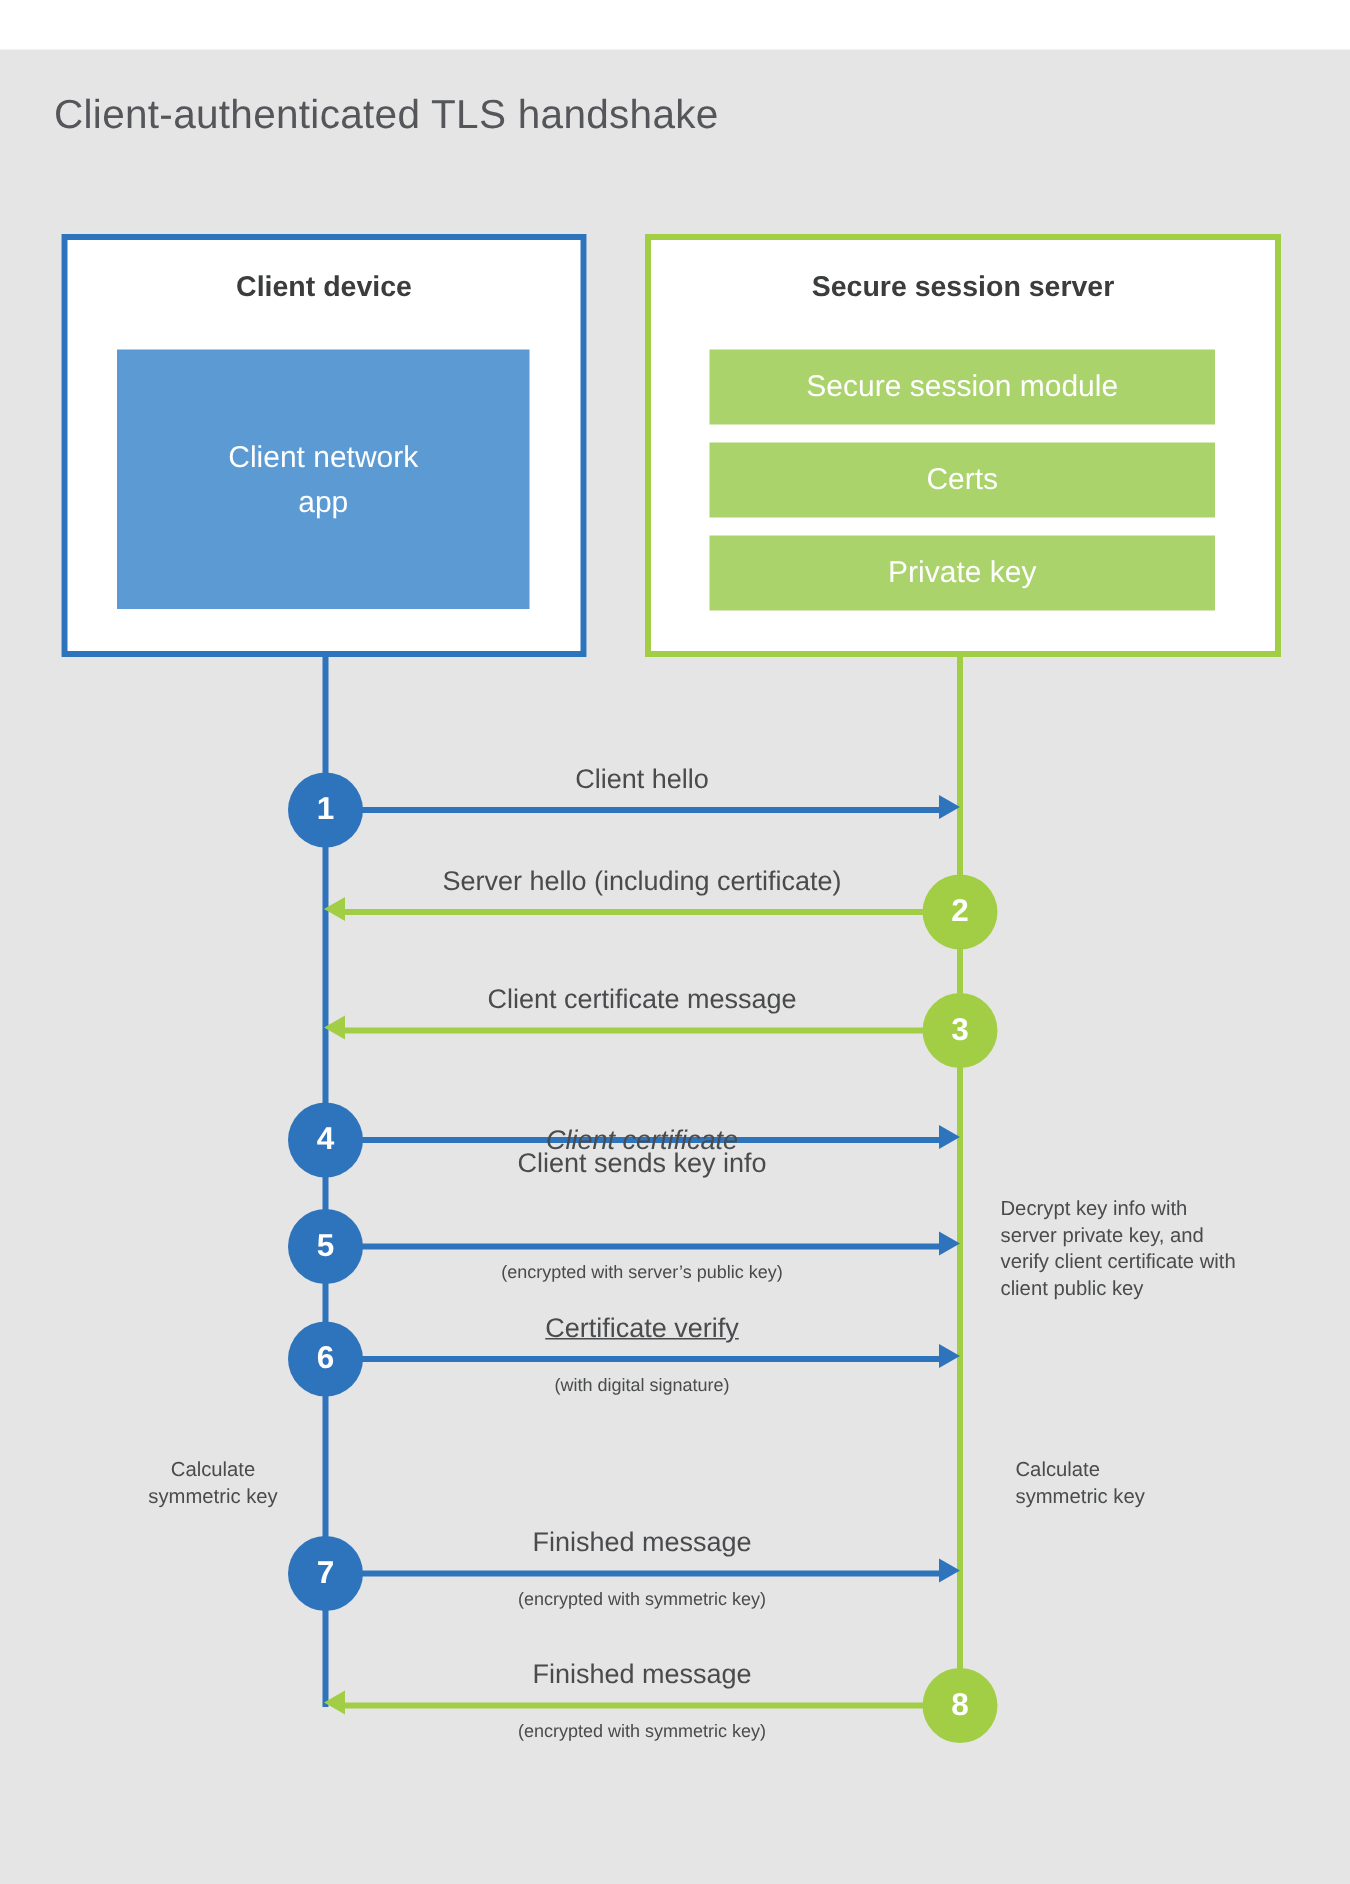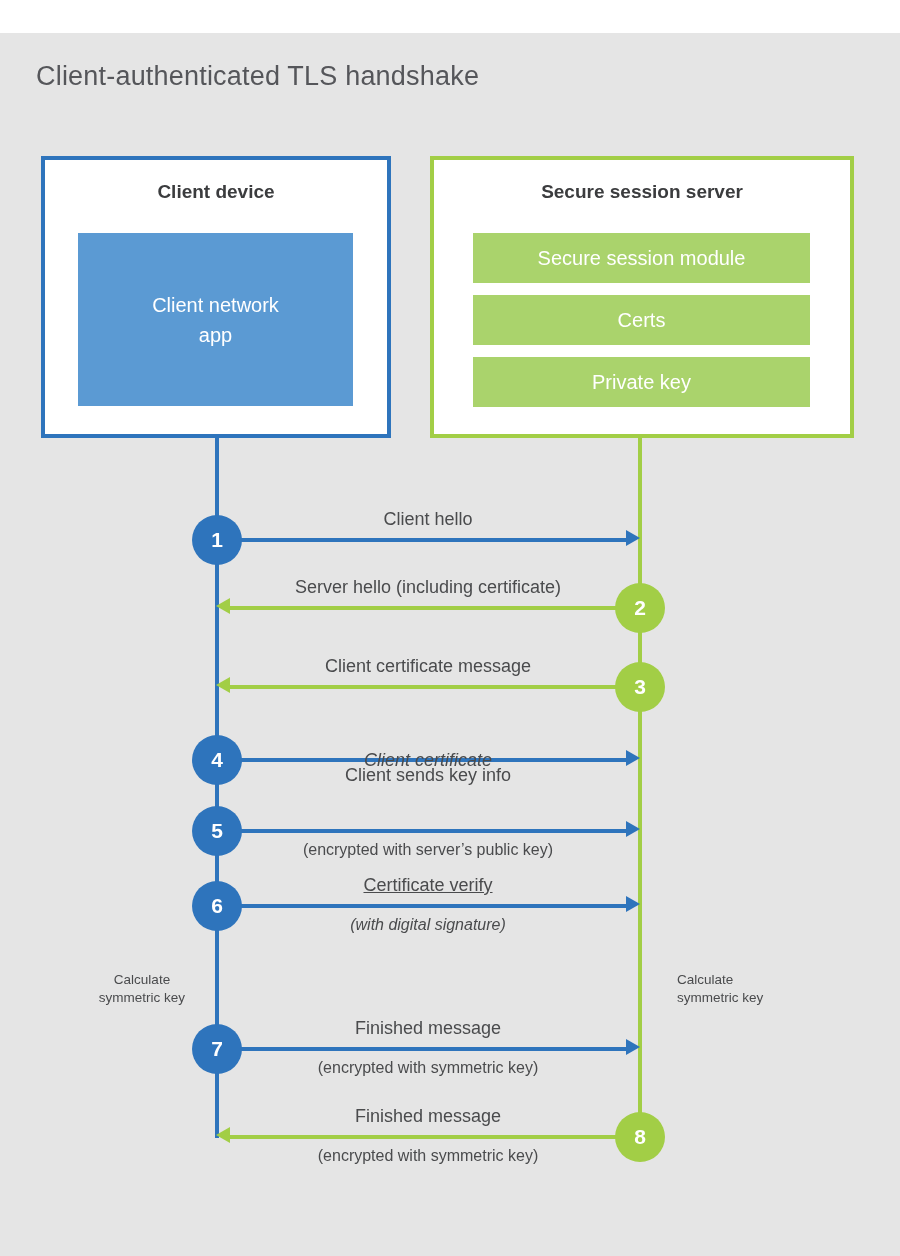--- a/index.html
+++ b/index.html
@@ -129,6 +129,7 @@
       <div class="msub" style="top: 1114px;">(encrypted with symmetric key)</div>
     </div>
 
+  <div class="side-note" id="decrypt-note">Decrypt key info with server private key, and verify client certificate with client public key</div>
   <div class="side-note" id="calc-left">Calculate symmetric key</div>
   <div class="side-note" id="calc-right">Calculate symmetric key</div>
 

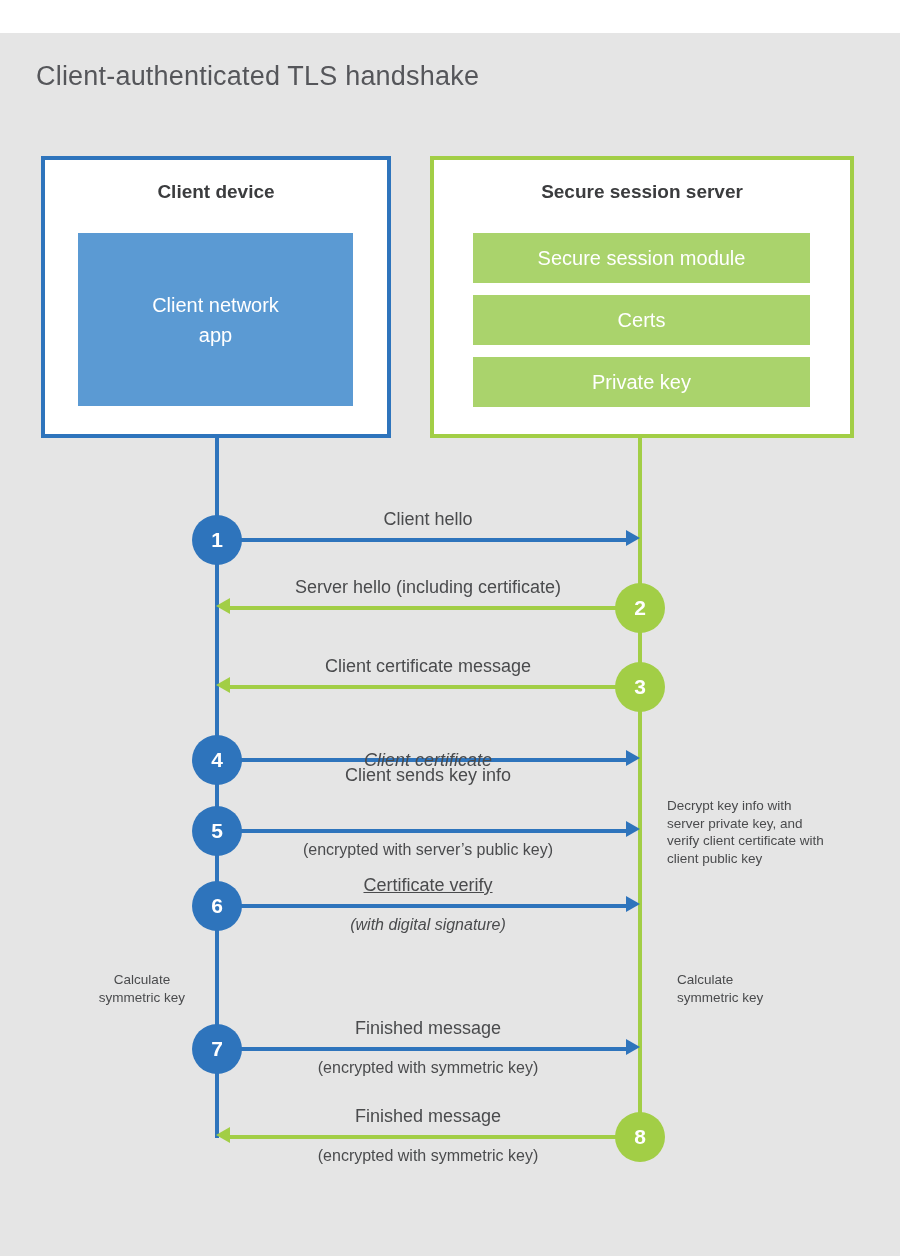--- a/index.html
+++ b/index.html
@@ -56,7 +56,7 @@
   }
   .msub {
     position: absolute; left: 428px; transform: translateX(-50%);
-    font-size: 16px; color: #4a4b4d; white-space: nowrap; z-index: 4;
+    font-size: 12px; color: #4a4b4d; white-space: nowrap; z-index: 4;
   }
 
   .side-note { position: absolute; font-size: 13.5px; line-height: 17.5px; color: #4a4b4d; }

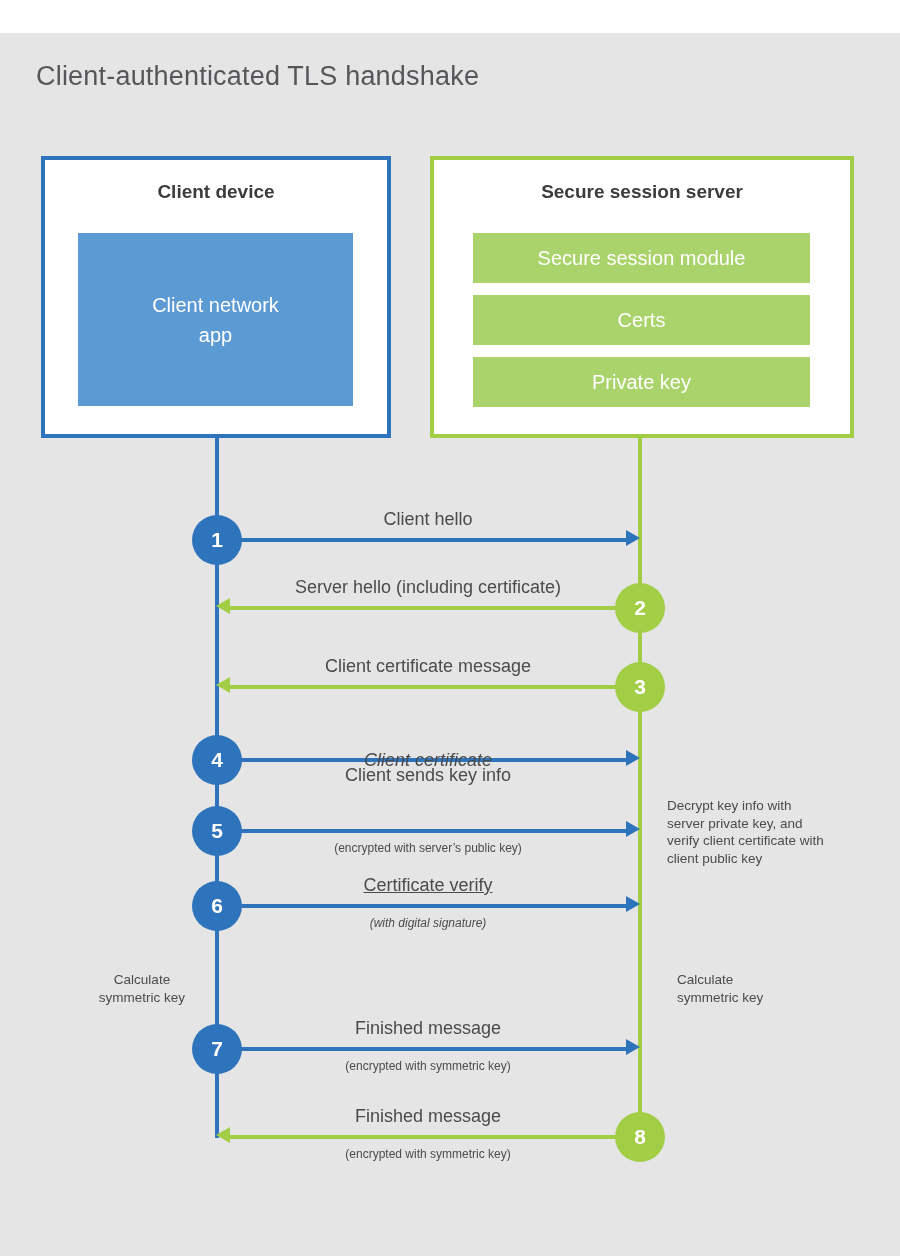--- a/index.html
+++ b/index.html
@@ -116,7 +116,7 @@
       <div class="head" style="top: 863px; border-top: 8px solid transparent; border-bottom: 8px solid transparent; left: 626px; border-left: 14px solid rgb(46, 116, 188);"></div>
       <div class="circle" style="left: 192px; top: 848px; background: rgb(46, 116, 188);">6</div>
       <div class="mlabel" style="top: 842px; text-decoration: underline;">Certificate verify</div>
-      <div class="msub" style="top: 883px; font-style: italic;">(with digital signature)</div>
+      <div class="msub" style="top: 883px;">(with digital signature)</div>
       <div class="shaft" style="top: 1014px; background: rgb(46, 116, 188); left: 217px; width: 410px;"></div>
       <div class="head" style="top: 1006px; border-top: 8px solid transparent; border-bottom: 8px solid transparent; left: 626px; border-left: 14px solid rgb(46, 116, 188);"></div>
       <div class="circle" style="left: 192px; top: 991px; background: rgb(46, 116, 188);">7</div>

